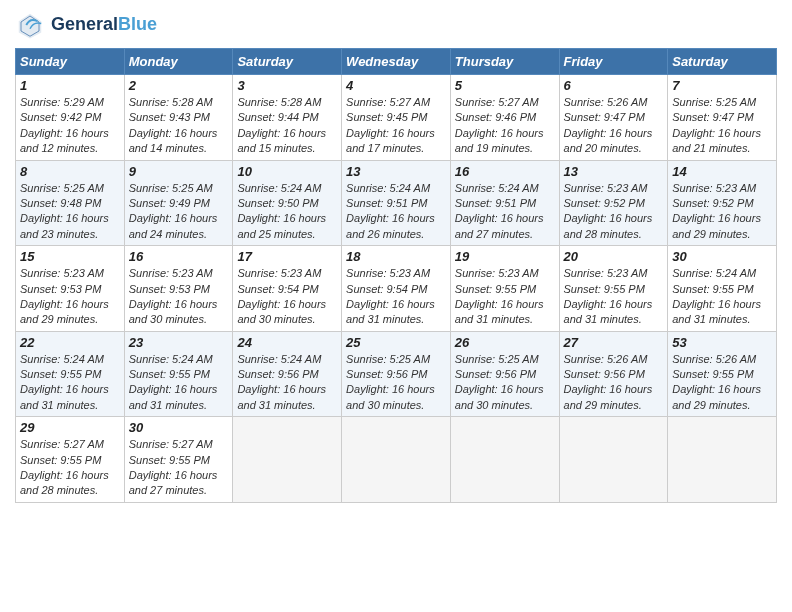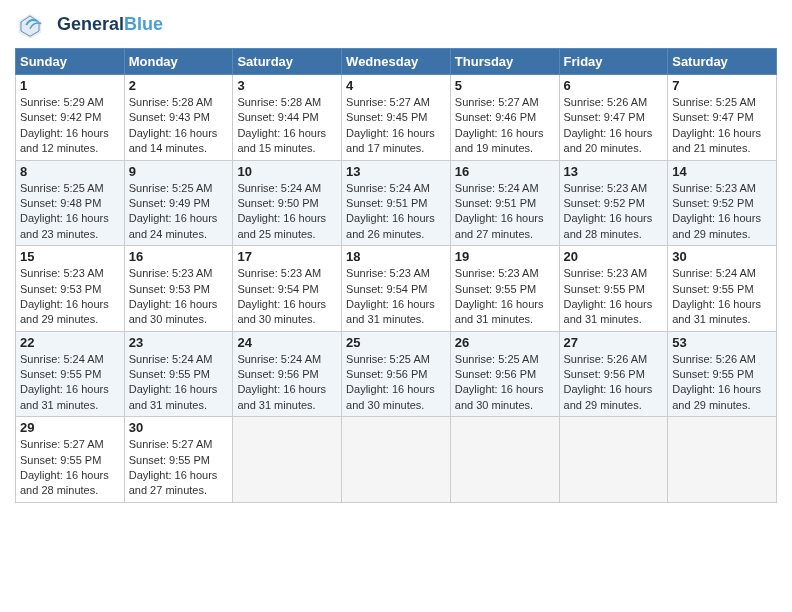--- a/index.html
+++ b/index.html
@@ -23,7 +23,7 @@
     .logo {
       display: flex;
       align-items: center;
-      gap: 12px;
+      gap: 6px;
     }
     .logo-text {
       font-size: 18px;

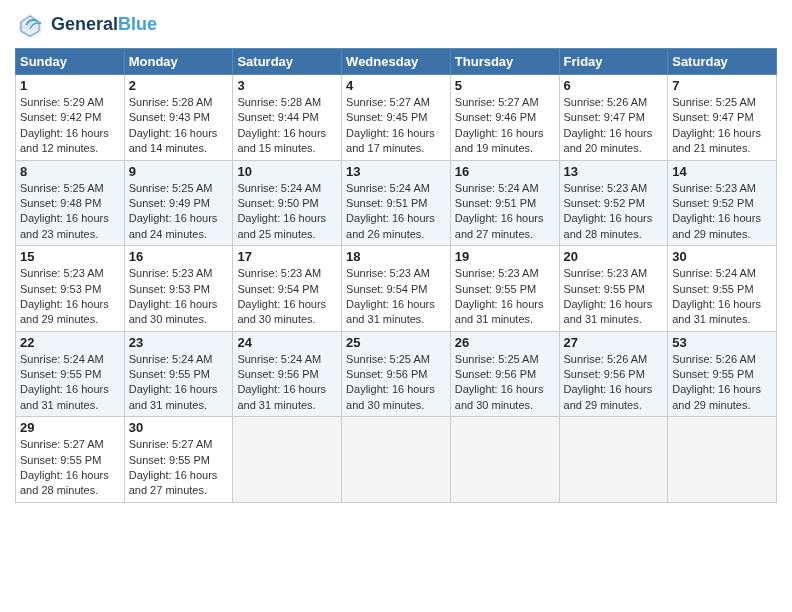--- a/index.html
+++ b/index.html
@@ -54,6 +54,7 @@
       width: 100%;
       border-collapse: collapse;
       table-layout: fixed;
+      font-style: italic;
     }
     th {
       background-color: #3d72a8;

